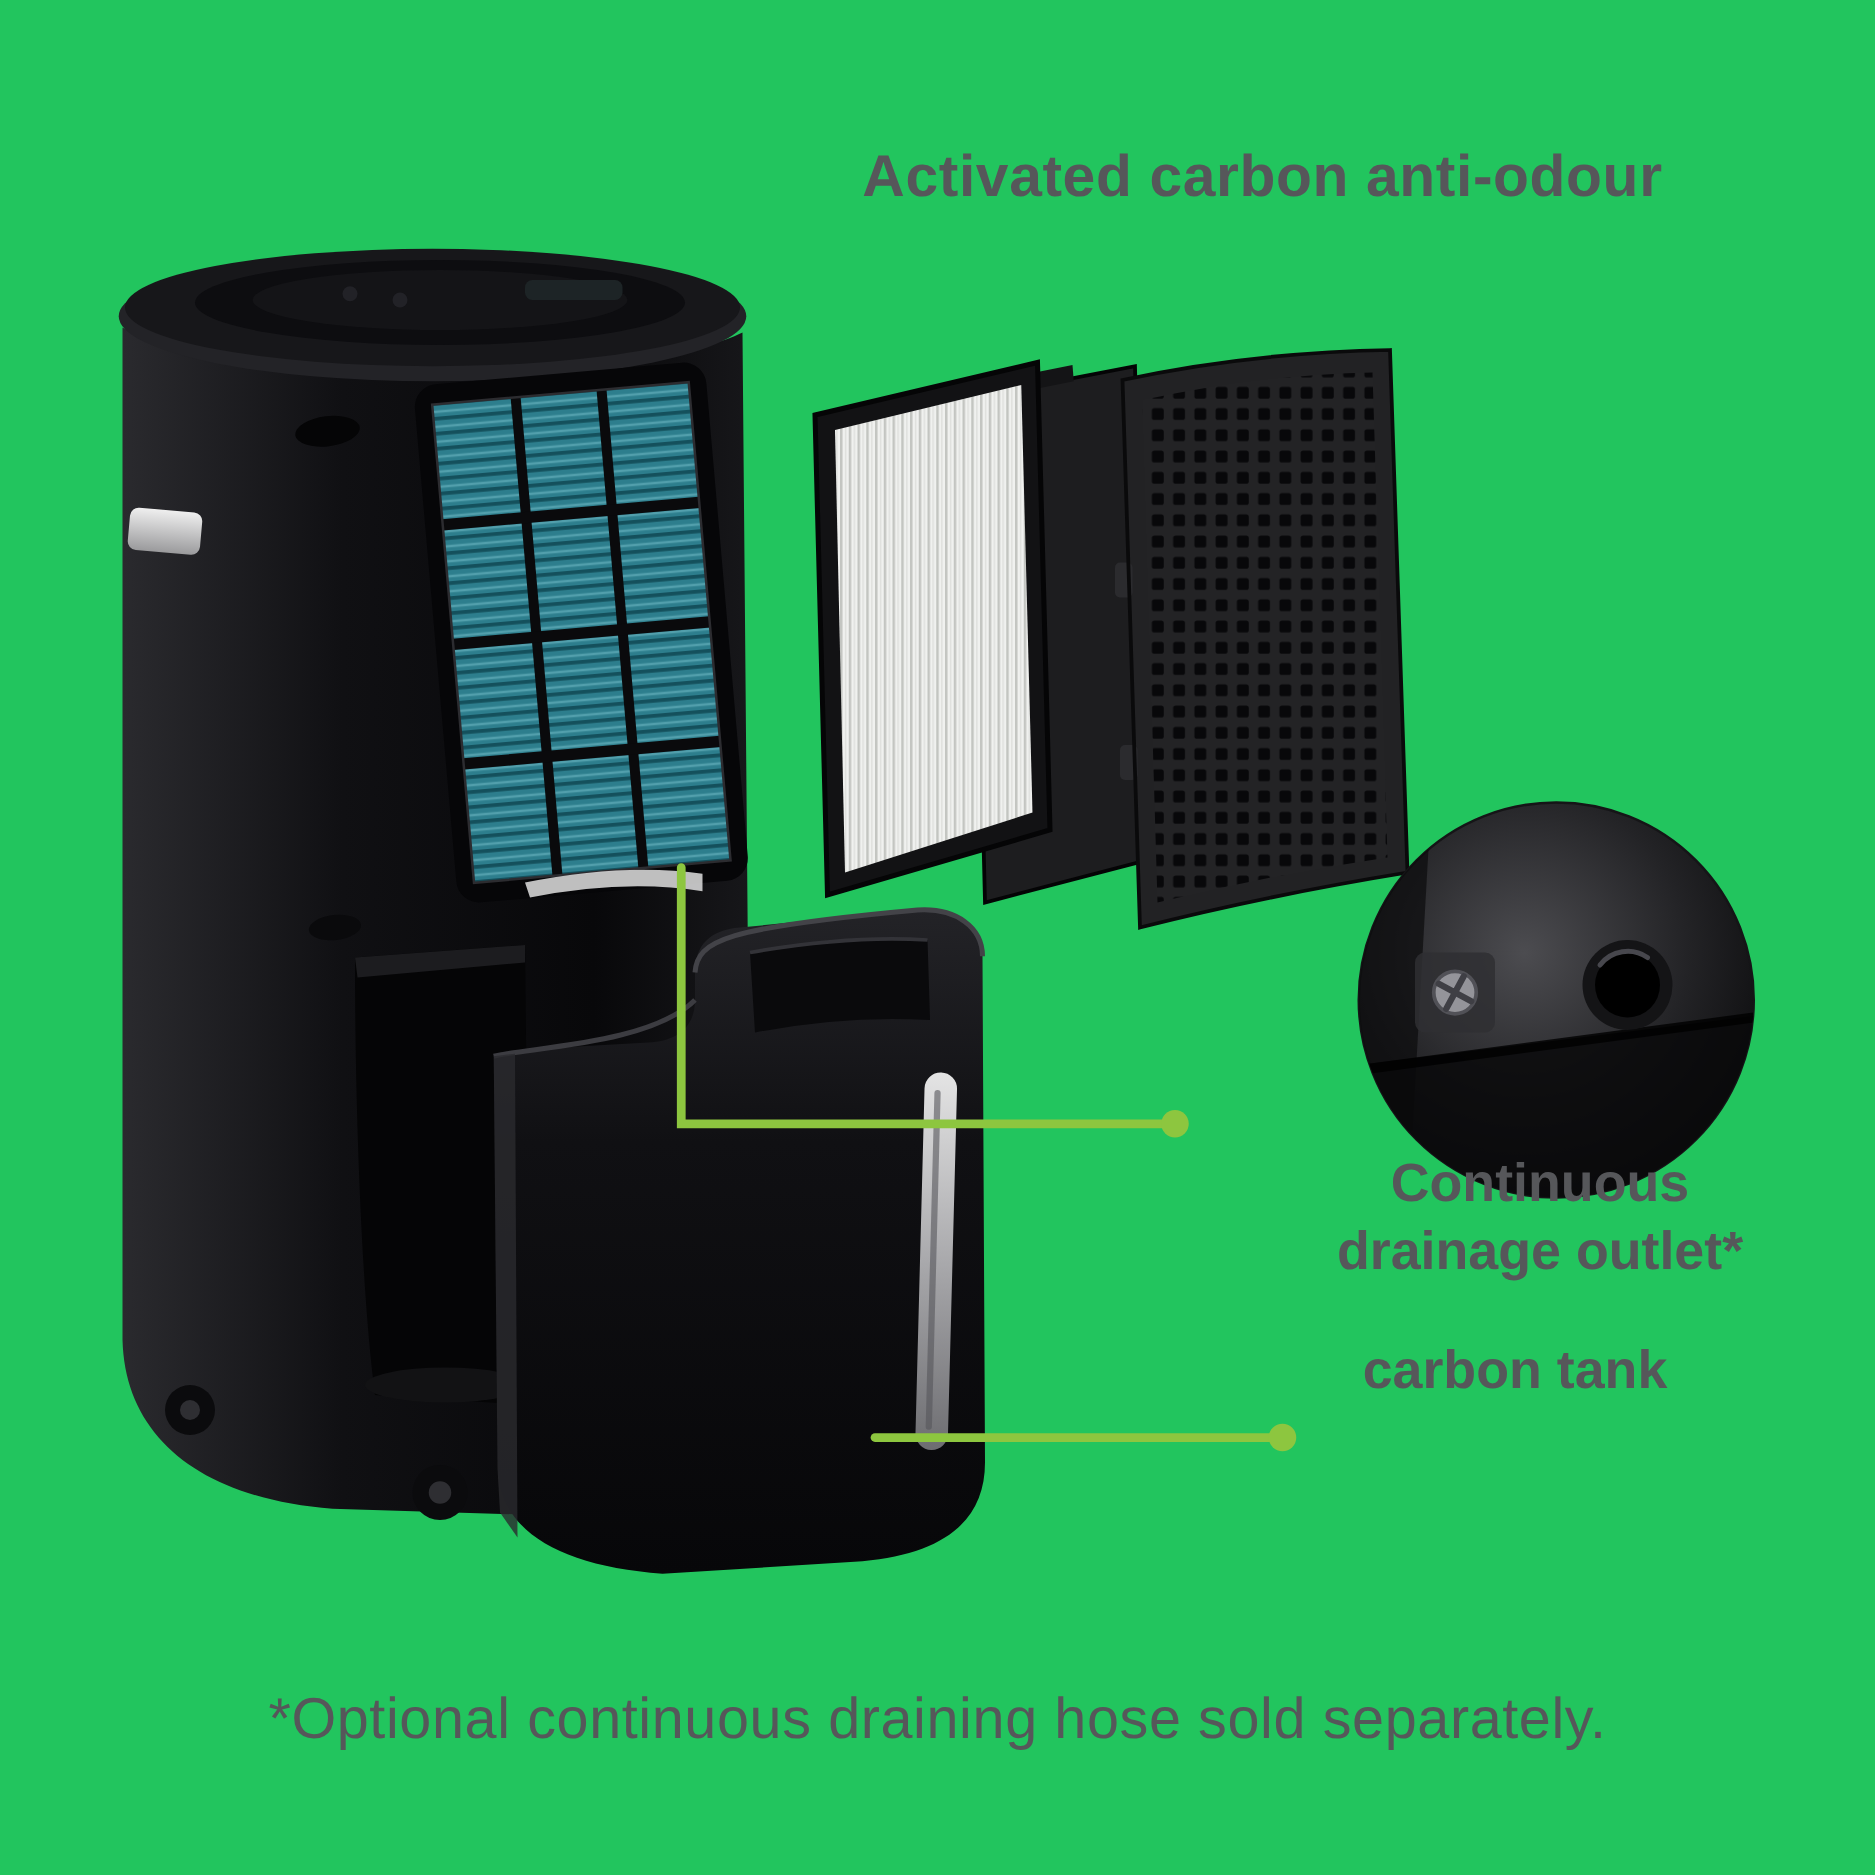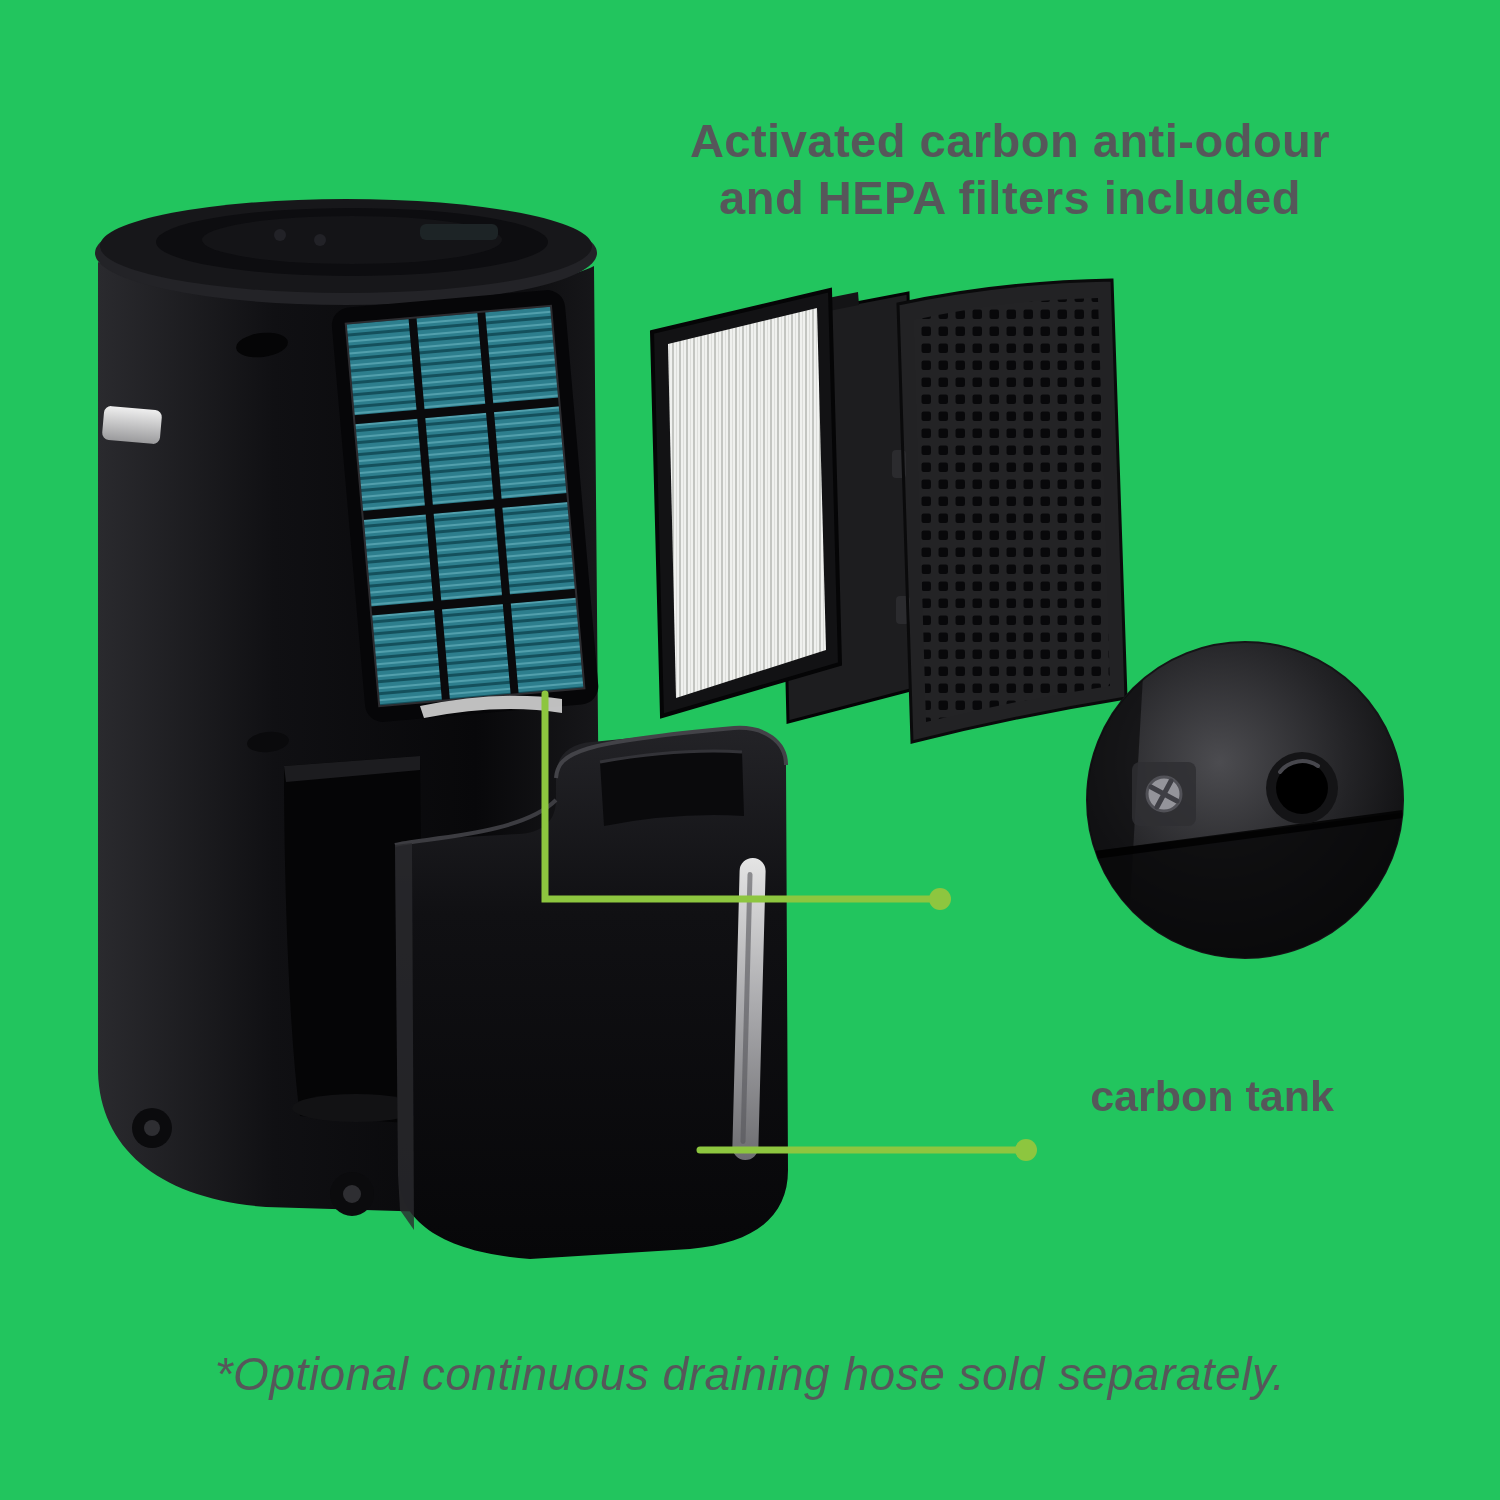--- a/index.html
+++ b/index.html
@@ -211,7 +211,6 @@
 
   <div class="label title">
     <div>Activated carbon anti-odour</div>
-    <div>and HEPA filters included</div>
   </div>
 
 

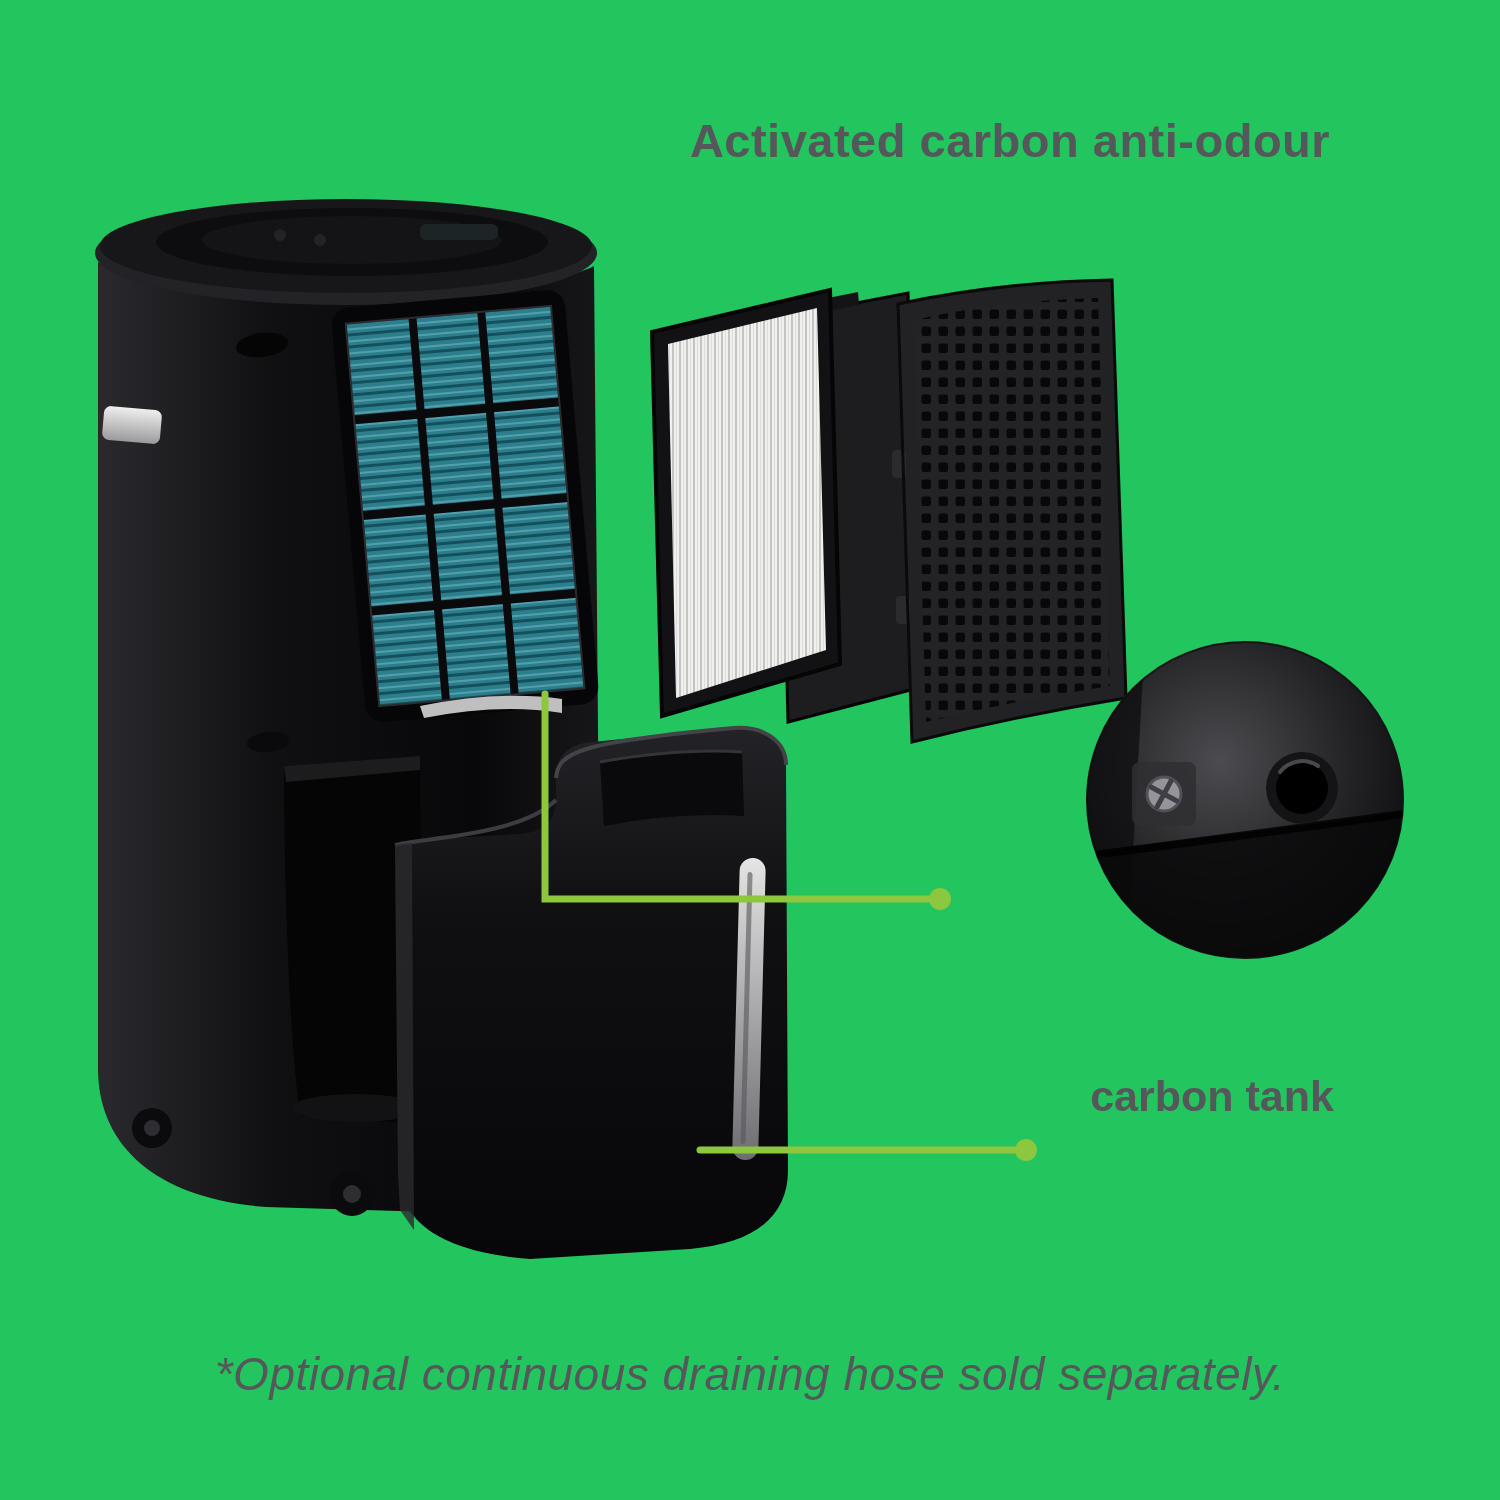--- a/index.html
+++ b/index.html
@@ -213,6 +213,10 @@
     <div>Activated carbon anti-odour</div>
   </div>
 
+  <div class="label drainage-label">
+    <div>Continuous</div>
+    <div>drainage outlet*</div>
+  </div>
 
   <div class="label tank-label">
     <div>carbon tank</div>

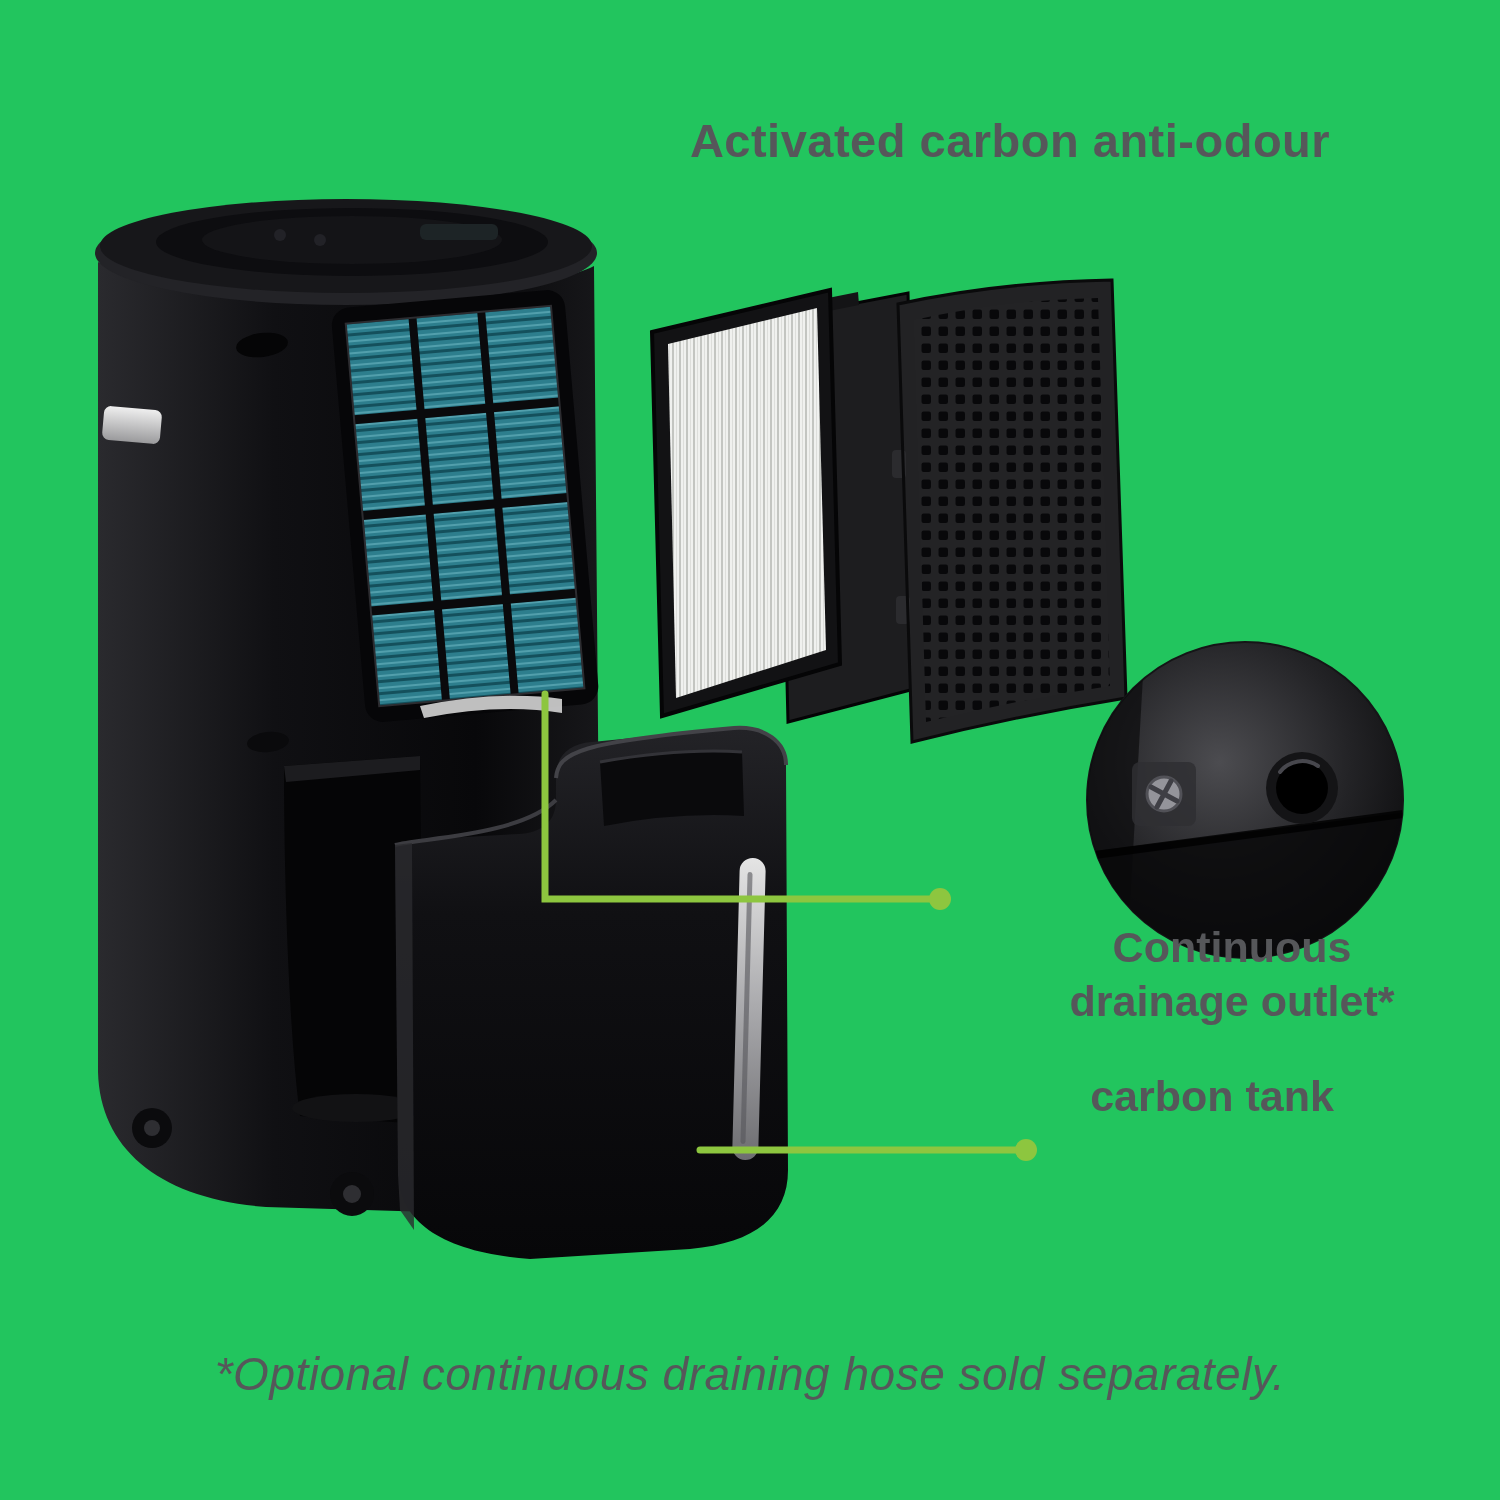--- a/index.html
+++ b/index.html
@@ -35,7 +35,6 @@
     font-size:46px;line-height:56px;
     font-weight:400;
     letter-spacing:0.5px;
-    font-style:italic;
   }
 </style>
 </head>

